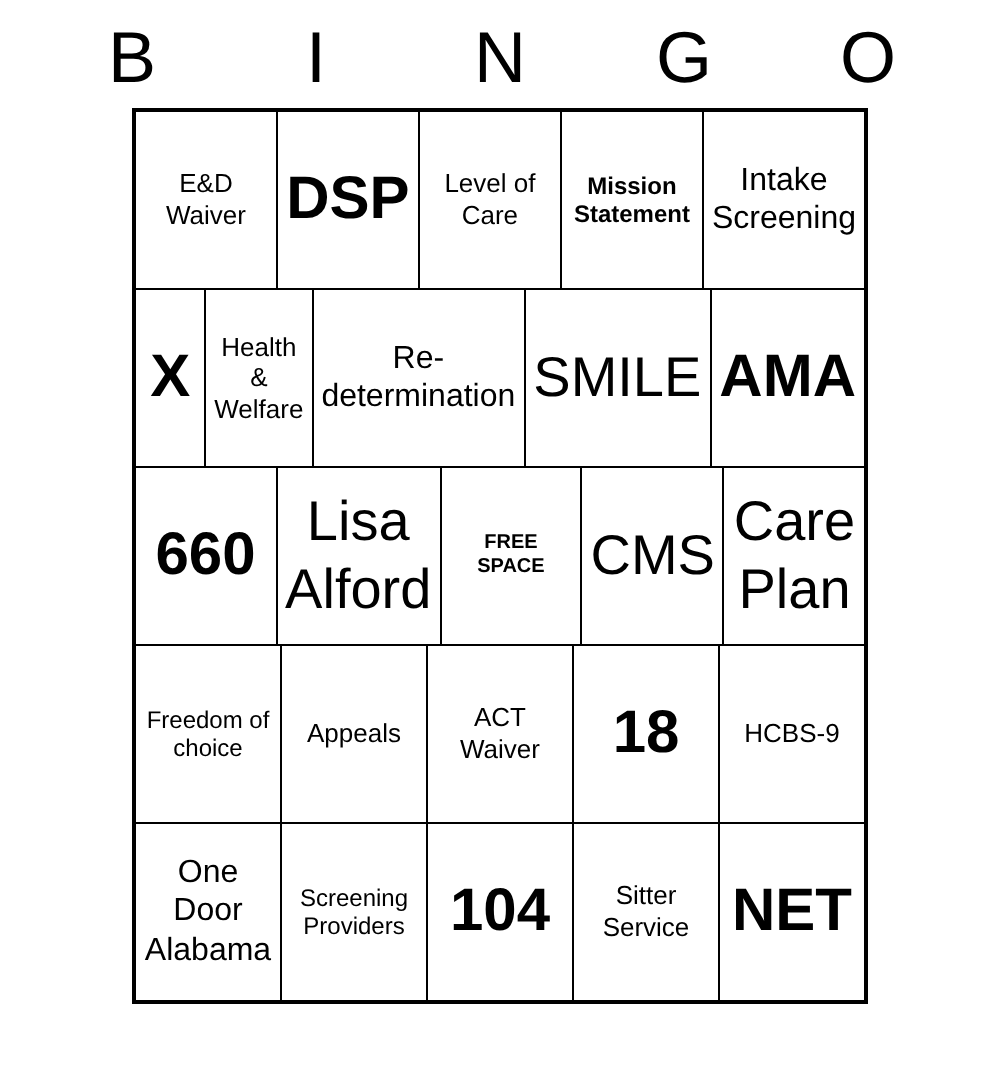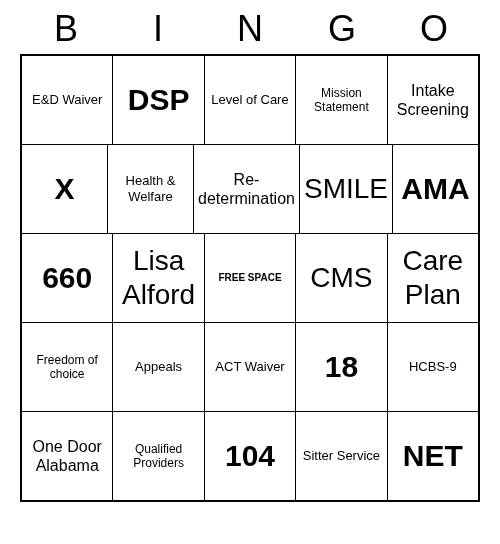--- a/index.html
+++ b/index.html
@@ -35,7 +35,7 @@
 
     .bingo-grid {
       border: 2px solid #000;
-      width: 460px;
+      width: 368px;
     }
 
     .bingo-row {

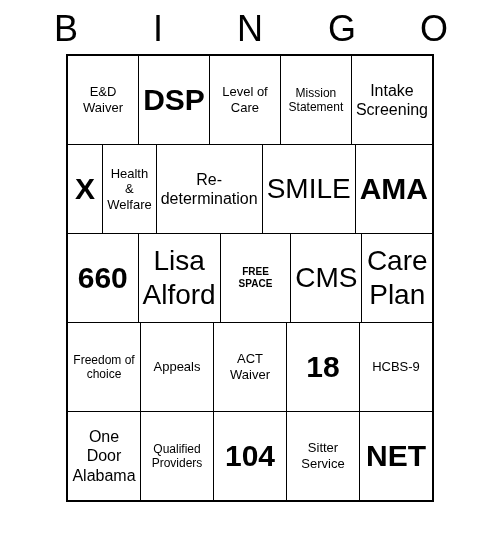--- a/index.html
+++ b/index.html
@@ -96,7 +96,7 @@
     <div class="bingo-cell">E&amp;D Waiver</div>
     <div class="bingo-cell xl-text">DSP</div>
     <div class="bingo-cell">Level of Care</div>
-    <div class="bingo-cell" style="font-size:12px;">Mission Statement</div>
+    <div class="bingo-cell" style="font-size:12px;font-weight:bold;">Mission Statement</div>
     <div class="bingo-cell" style="font-size:16px;">Intake Screening</div>
   </div>
 

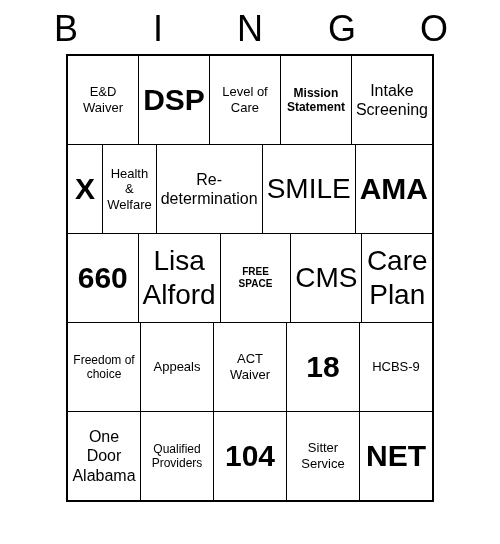--- a/index.html
+++ b/index.html
@@ -126,7 +126,7 @@
 
   <div class="bingo-row">
     <div class="bingo-cell" style="font-size:16px;">One Door Alabama</div>
-    <div class="bingo-cell" style="font-size:12px;">Qualified Providers</div>
+    <div class="bingo-cell" style="font-size:12px;">Screening Providers</div>
     <div class="bingo-cell xl-text">104</div>
     <div class="bingo-cell">Sitter Service</div>
     <div class="bingo-cell xl-text">NET</div>

